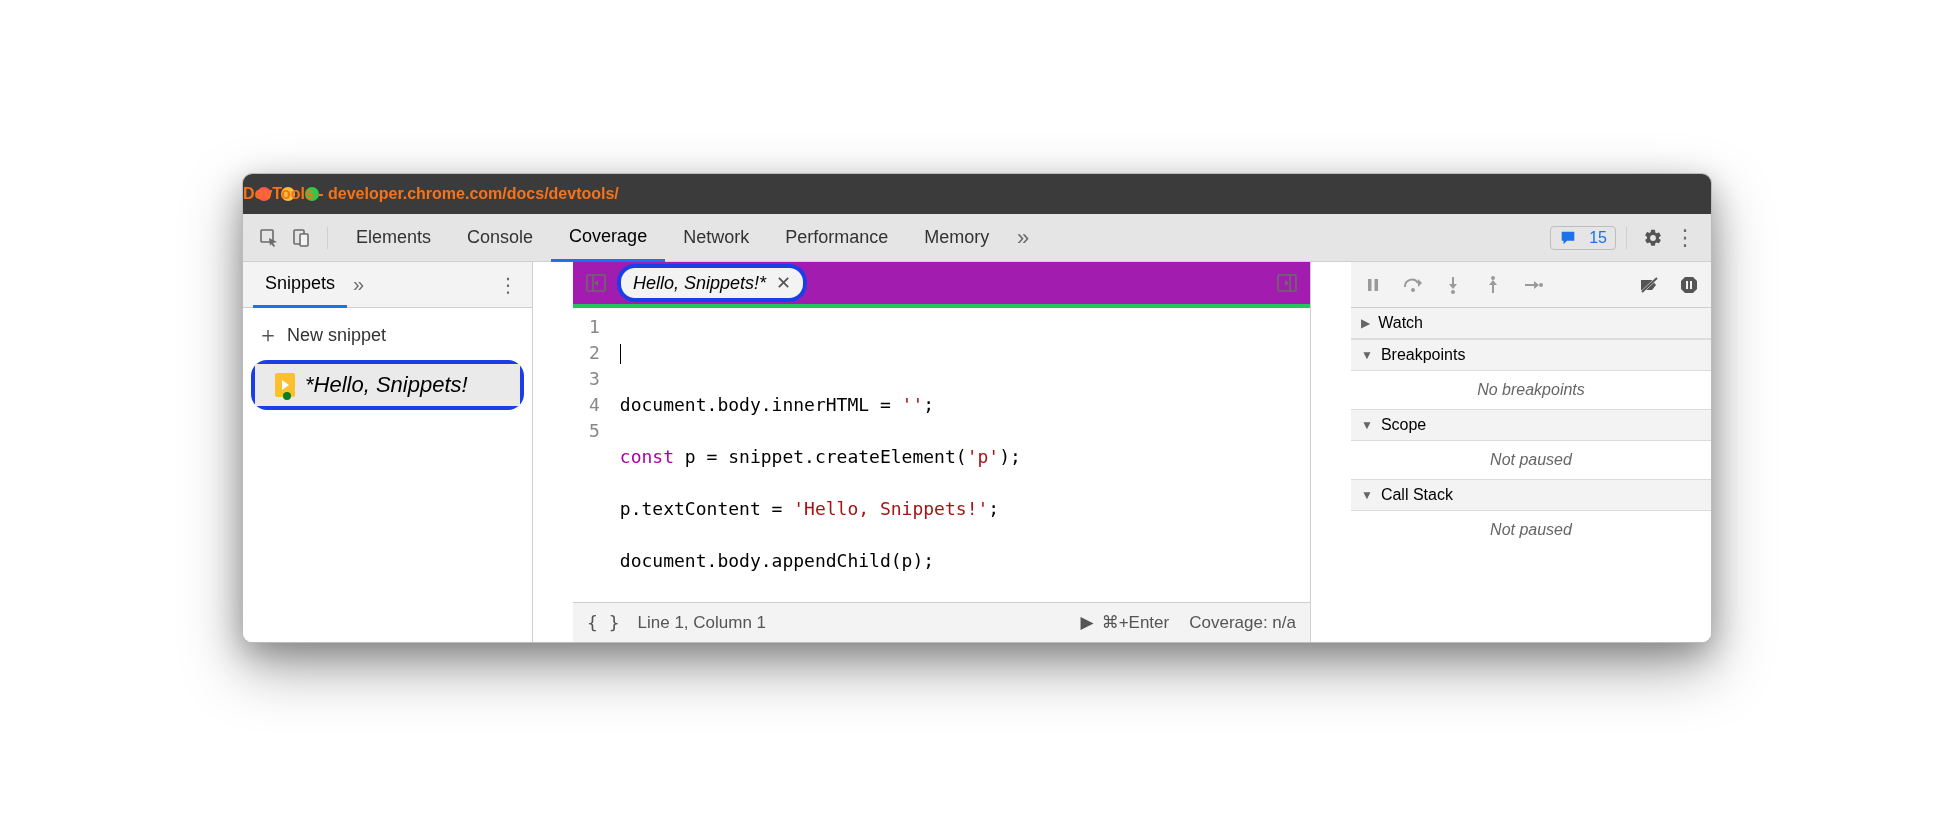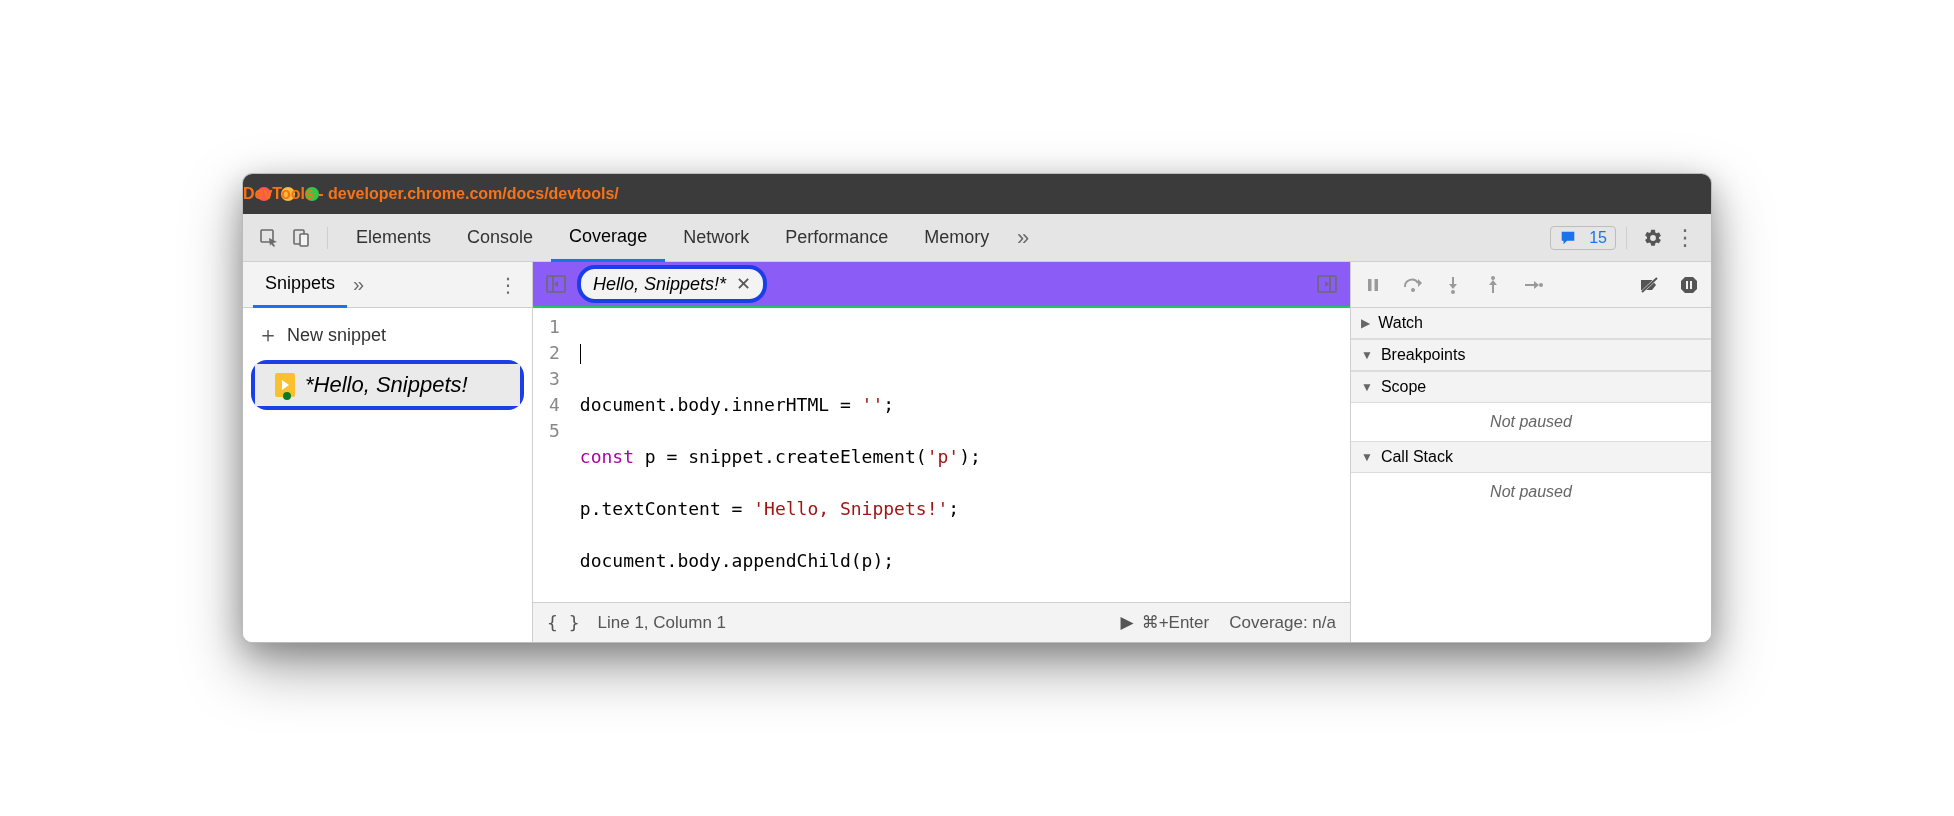--- a/index.html
+++ b/index.html
@@ -89,6 +89,7 @@
   .main {
     display: flex;
     height: 380px;
+    gap: 40px;
   }
   
   .sidebar {

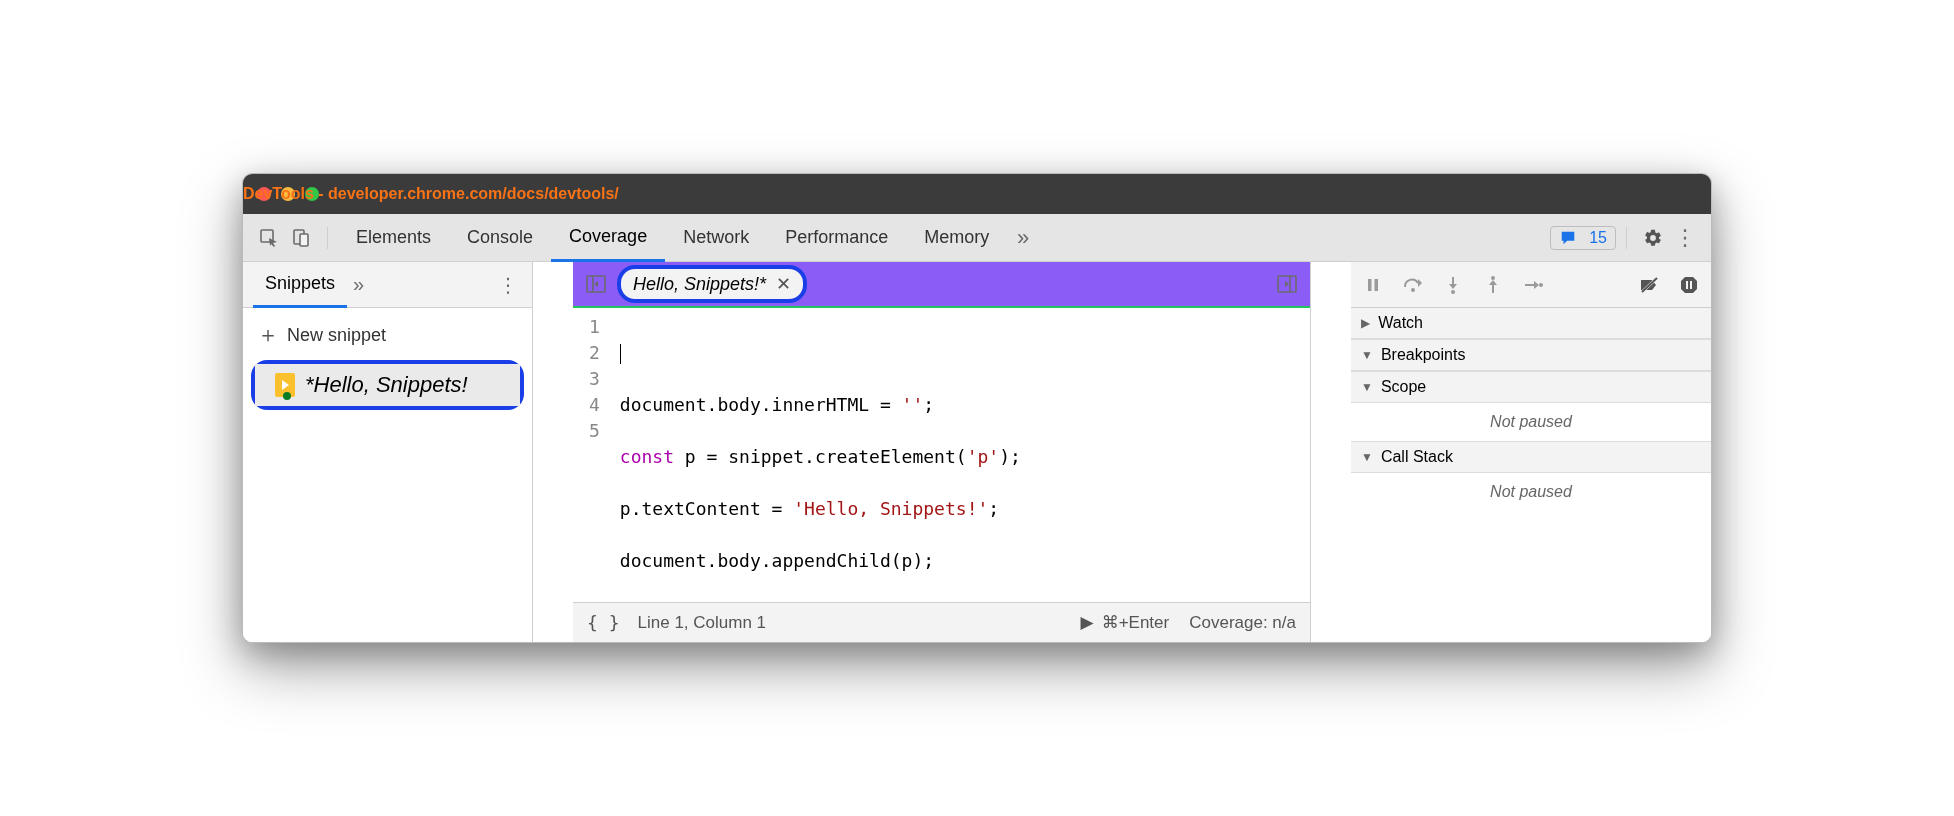--- a/index.html
+++ b/index.html
@@ -167,9 +167,9 @@
   }
   .editor-tabs {
     height: 46px;
-    border-bottom: 2px solid #22c55e;
+    border-bottom: 4px solid #22c55e;
     display: flex; align-items: center;
-    background: #8b5cf6;
+    background: #a21caf;
     padding: 0 8px;
     gap: 6px;
   }

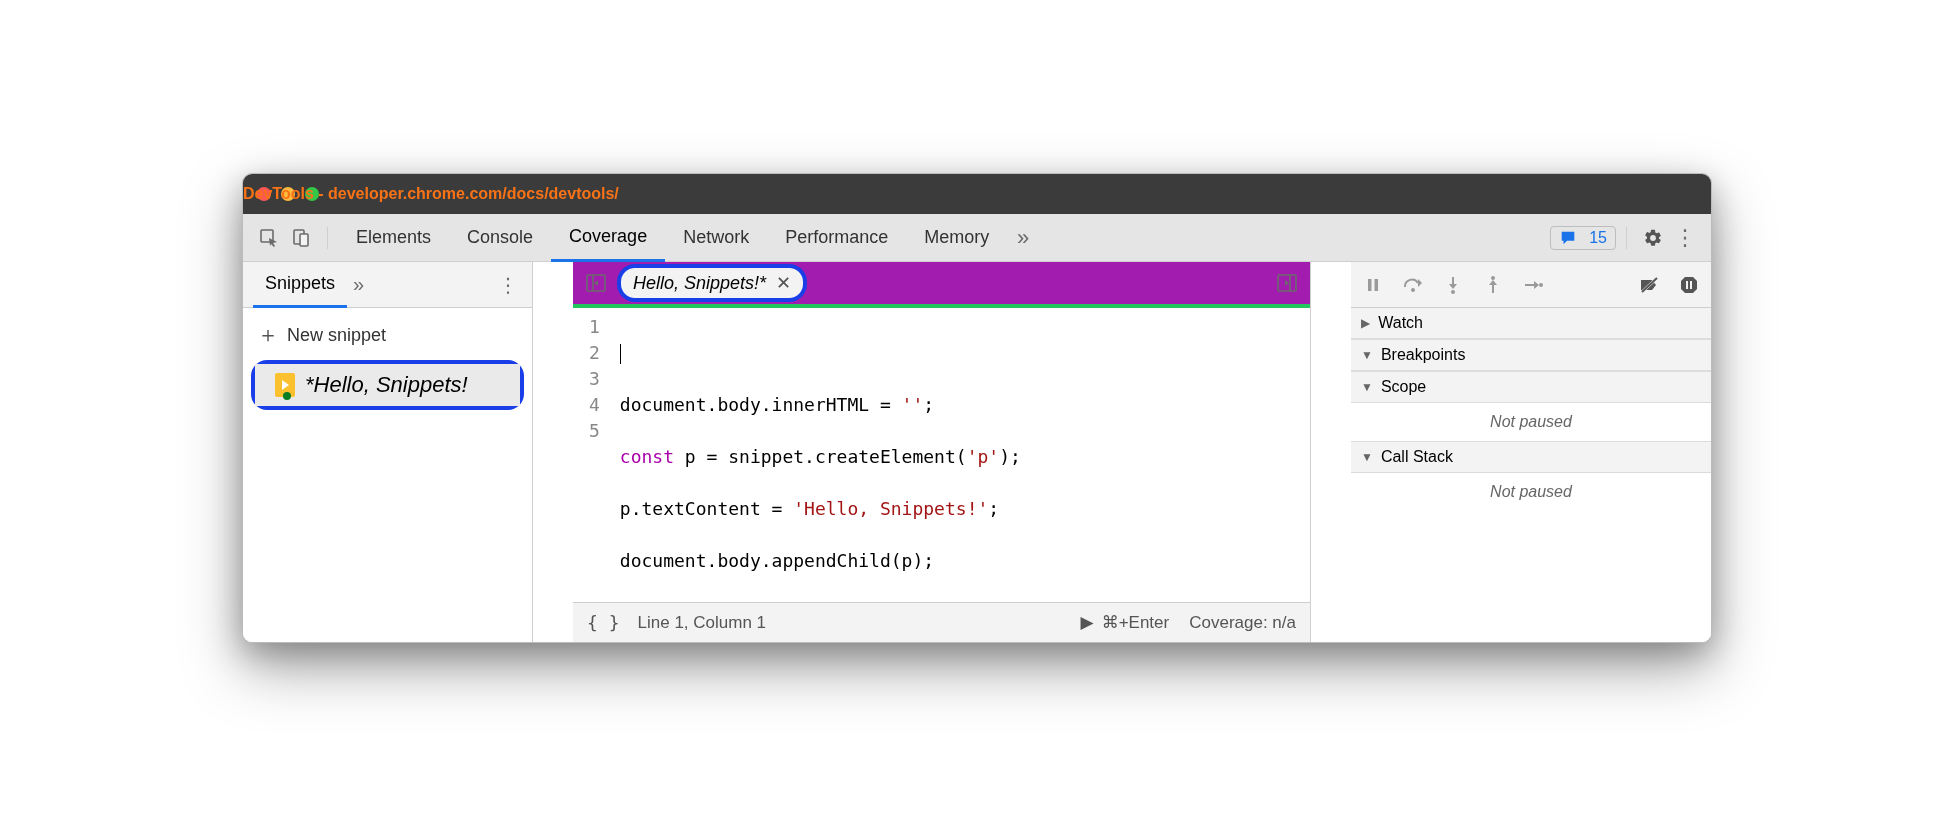--- a/index.html
+++ b/index.html
@@ -451,6 +451,7 @@
           <span class="tri">▼</span>
           <span>Breakpoints</span>
         </div>
+        <div class="section-body">No breakpoints</div>
         <div class="section-head">
           <span class="tri">▼</span>
           <span>Scope</span>

